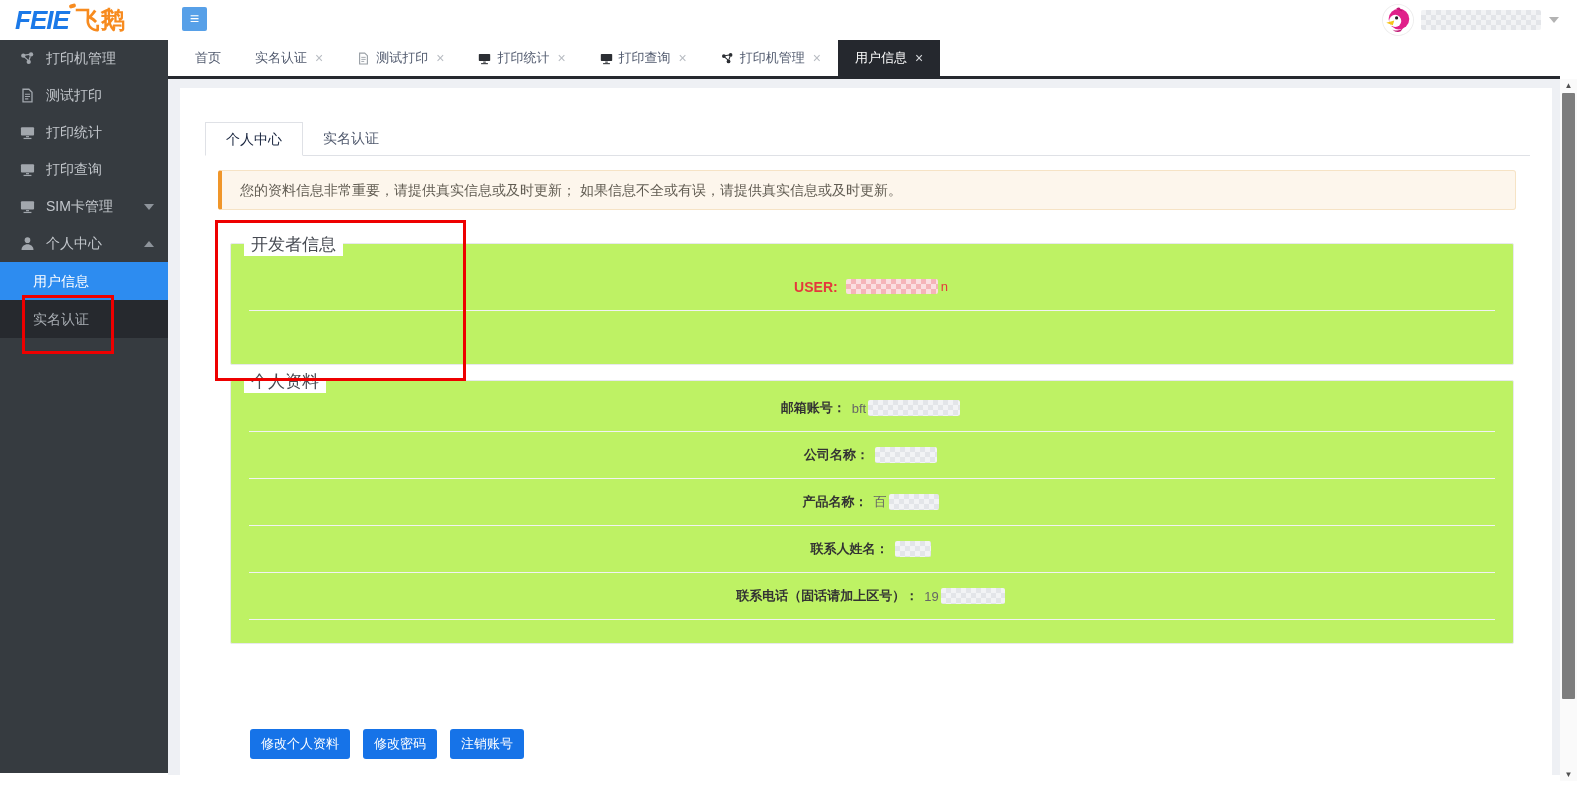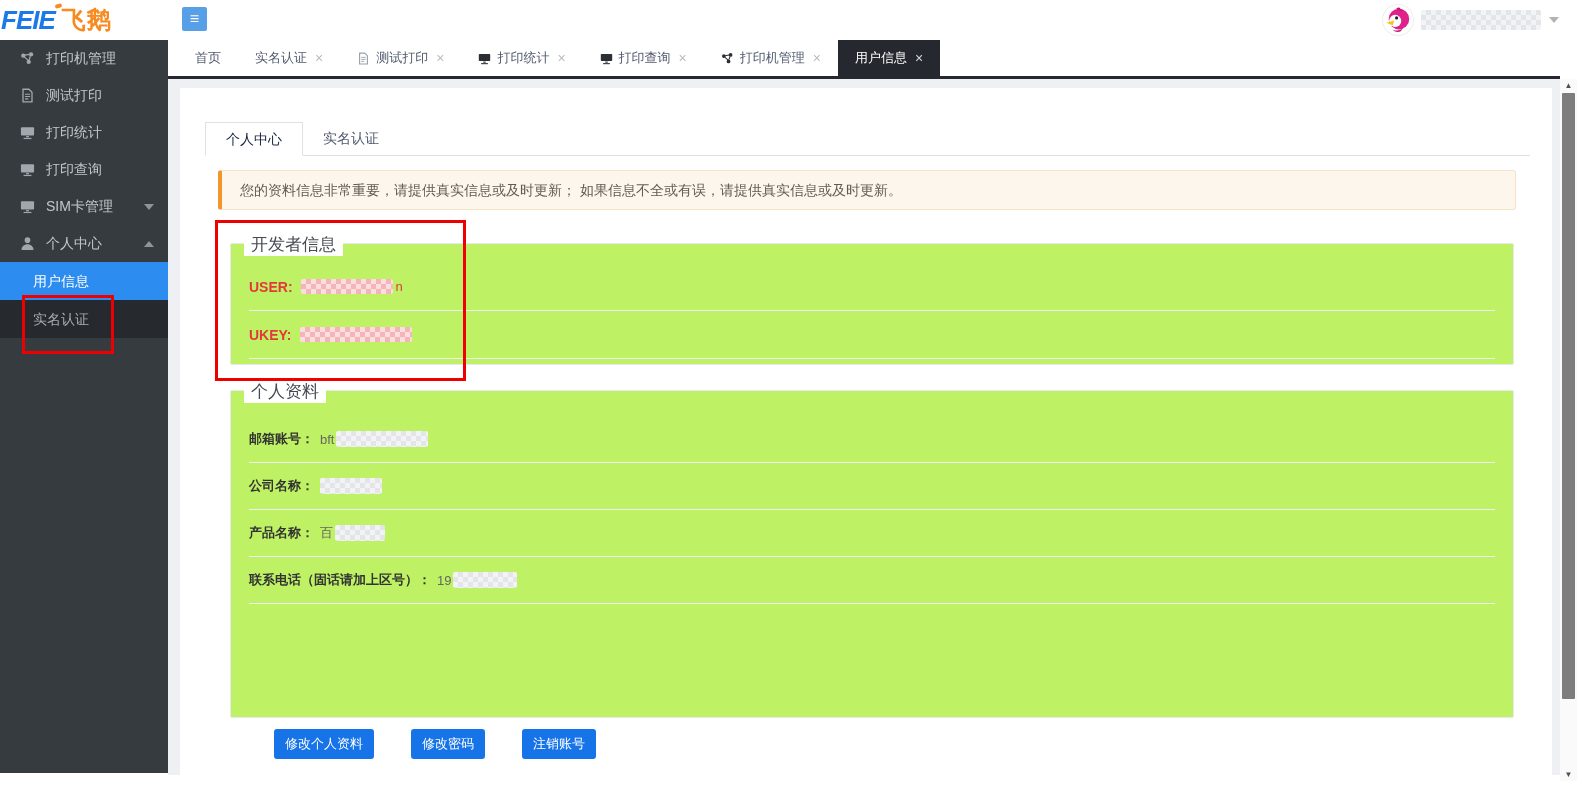--- a/index.html
+++ b/index.html
@@ -9,7 +9,7 @@
 
   
   .header { position:absolute; top:0; left:0; width:1577px; height:40px; background:#fff; z-index:5; }
-  .logo { position:absolute; left:1px; top:4px; height:32px; display:flex; align-items:center; }
+  .logo { position:absolute; left:15px; top:4px; height:32px; display:flex; align-items:center; }
   .logo-en { font-size:26px; font-weight:800; font-style:italic; color:#1b79e8; letter-spacing:-1px; position:relative; }
   .logo-tick { position:absolute; left:54px; top:0px; width:7px; height:4px; background:#f78b1f; transform:rotate(-18deg); border-radius:2px; }
   .logo-cn { font-size:24px; font-weight:800; color:#f78b1f; margin-left:7px; letter-spacing:1px; }

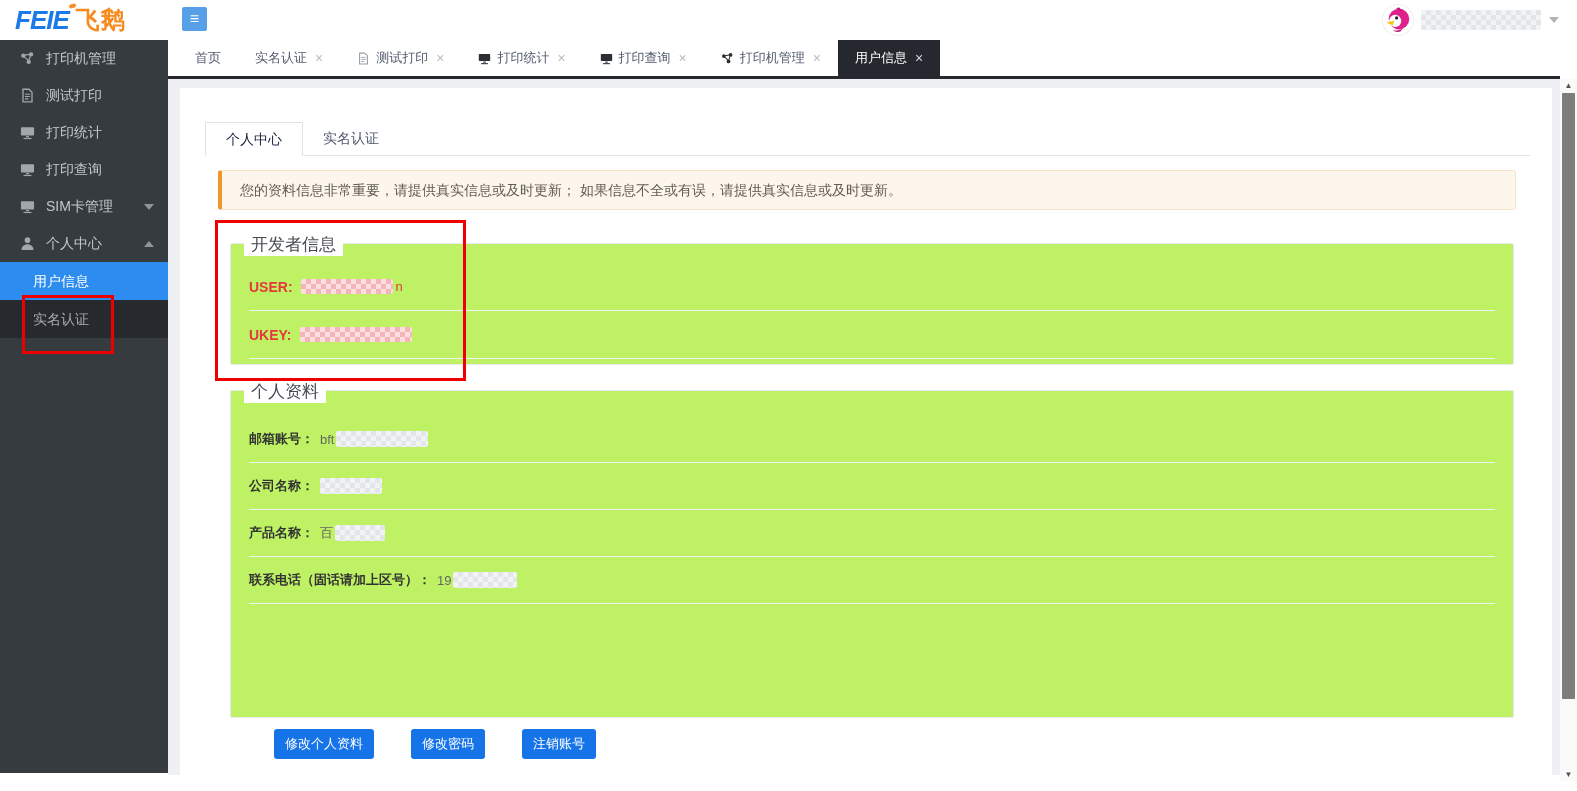--- a/index.html
+++ b/index.html
@@ -70,7 +70,7 @@
   .fs-profile { top:302px; height:328px; padding-top:25px; }
   .legend { position:absolute; top:-11px; left:13px; background:#fff; padding:0 7px; font-size:17px; color:#464a52; }
 
-  .frow { display:flex; align-items:center; margin:0 18px; height:47px; border-bottom:1px solid #f1f2f4; font-size:13px; color:#666; }
+  .frow { display:flex; align-items:center; margin:0 18px; height:47px; border-bottom:1px solid #f1f2f4; font-size:13px; color:#666;justify-content:center; }
   .fs-dev .frow { height:48px; }
   .fs-dev .frow:first-of-type { margin-top:19px; }
   .frow .flabel { font-weight:bold; color:#333; margin-right:6px; white-space:nowrap; }

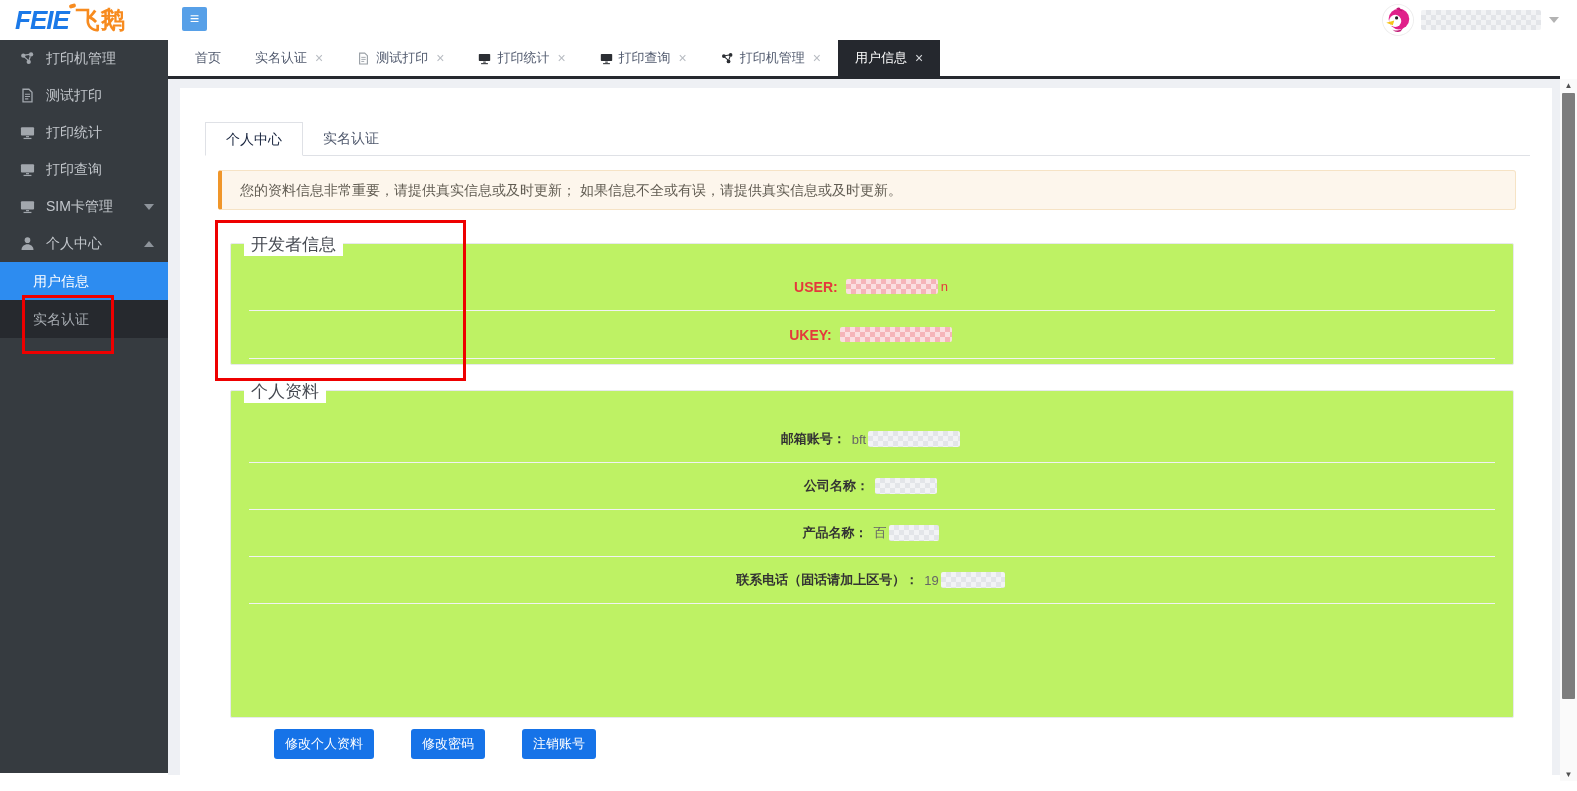--- a/index.html
+++ b/index.html
@@ -273,10 +273,6 @@
               <span class="mosaic pink" style="width: 92px;"></span>
               <span class="val-suffix">n</span>
             </div>
-            <div class="frow">
-              <span class="flabel">UKEY:</span>
-              <span class="mosaic pink" style="width: 112px;"></span>
-            </div>
           </div>
       </div>
 

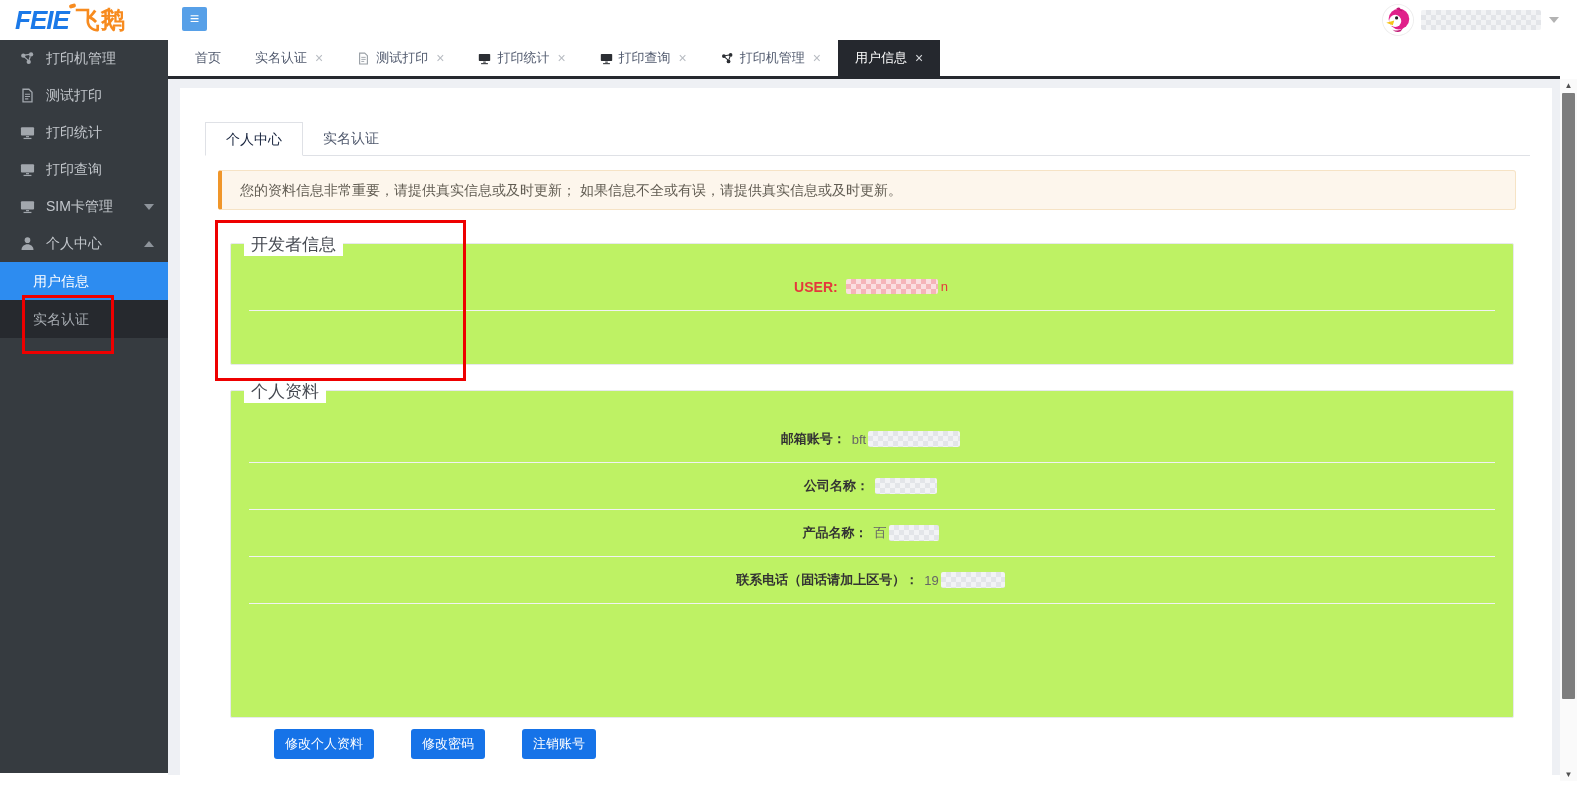--- a/index.html
+++ b/index.html
@@ -67,7 +67,7 @@
 
   .fieldset { position:absolute; left:50px; width:1284px; border:1px solid #e7e9ec; border-radius:2px; background:#bef264; }
   .fs-dev { top:155px; height:122px; }
-  .fs-profile { top:302px; height:328px; padding-top:25px; }
+  .fs-profile { top:292px; height:264px; padding-top:4px; }
   .legend { position:absolute; top:-11px; left:13px; background:#fff; padding:0 7px; font-size:17px; color:#464a52; }
 
   .frow { display:flex; align-items:center; margin:0 18px; height:47px; border-bottom:1px solid #f1f2f4; font-size:13px; color:#666;justify-content:center; }

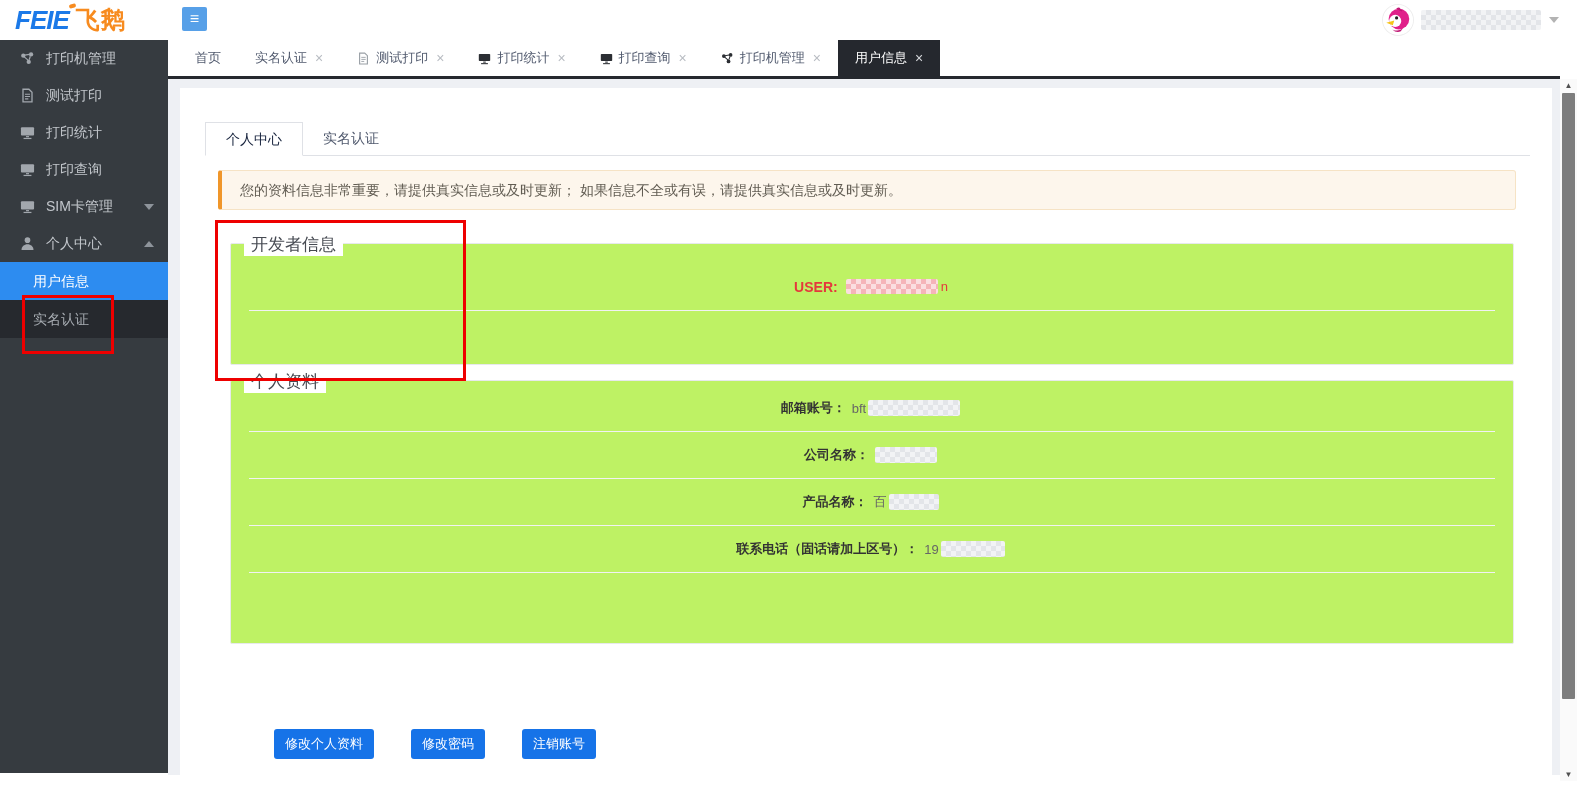--- a/index.html
+++ b/index.html
@@ -294,6 +294,10 @@
               <span class="mosaic" style="width: 50px;"></span>
             </div>
             <div class="frow">
+              <span class="flabel">联系人姓名：</span>
+              <span class="mosaic" style="width: 36px;"></span>
+            </div>
+            <div class="frow">
               <span class="flabel">联系电话（固话请加上区号）：</span>
               <span class="val-prefix">19</span>
               <span class="mosaic" style="width: 64px;"></span>

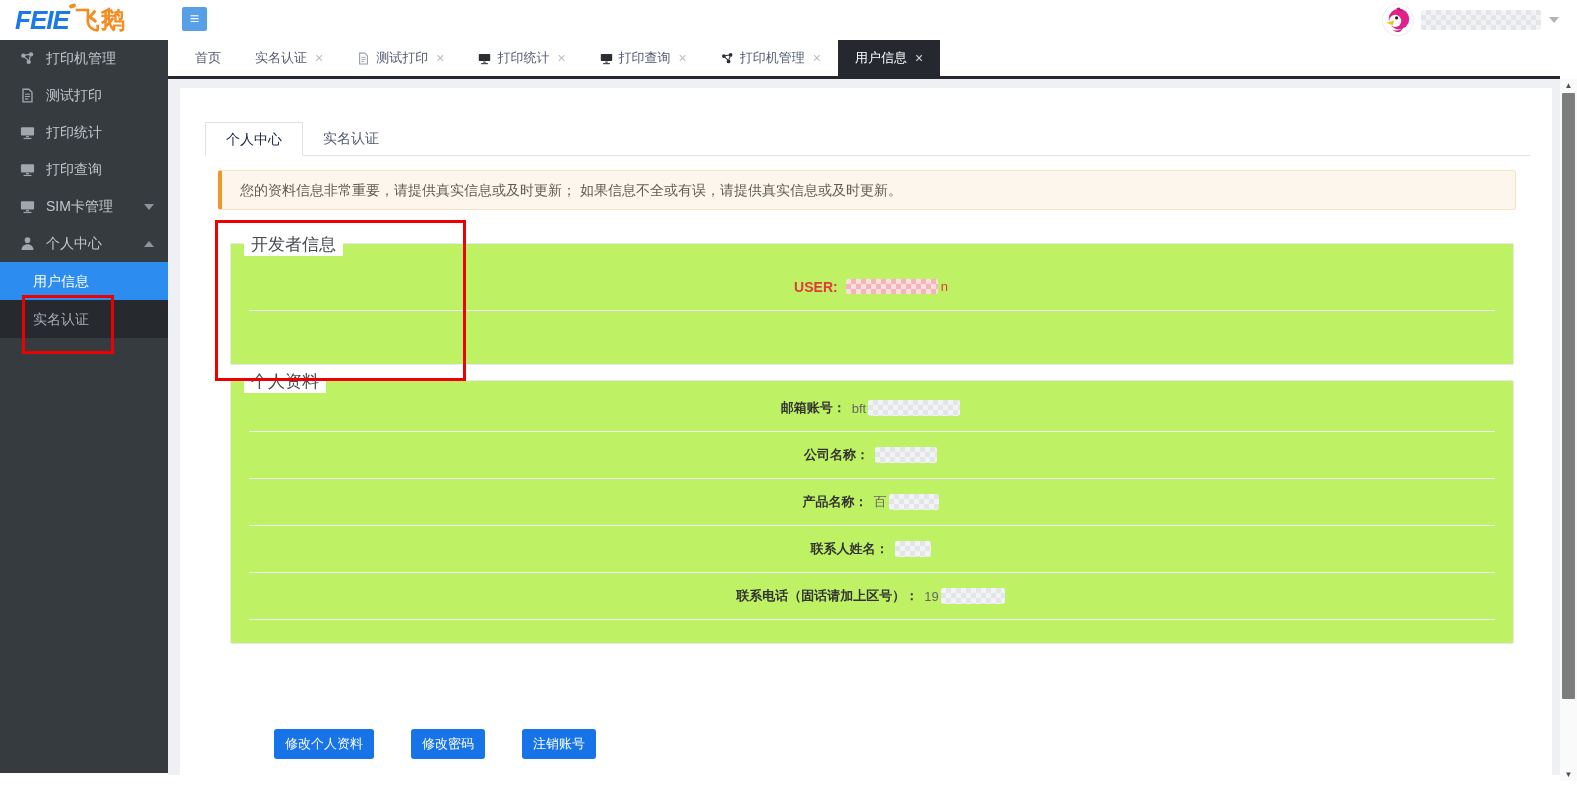--- a/index.html
+++ b/index.html
@@ -82,7 +82,7 @@
 
   .btn-row { position:absolute; left:70px; top:641px; display:flex; gap:13px; }
   .btn { height:30px; padding:0 11px; background:#1673e8; color:#fff; border:none; border-radius:3px;
-    font-size:13px; font-family:inherit; cursor:pointer; white-space:nowrap;margin-left:24px; }
+    font-size:13px; font-family:inherit; cursor:pointer; white-space:nowrap; }
 
   
   .redbox { position:absolute; border:3px solid #ee0000; z-index:10; pointer-events:none; }

